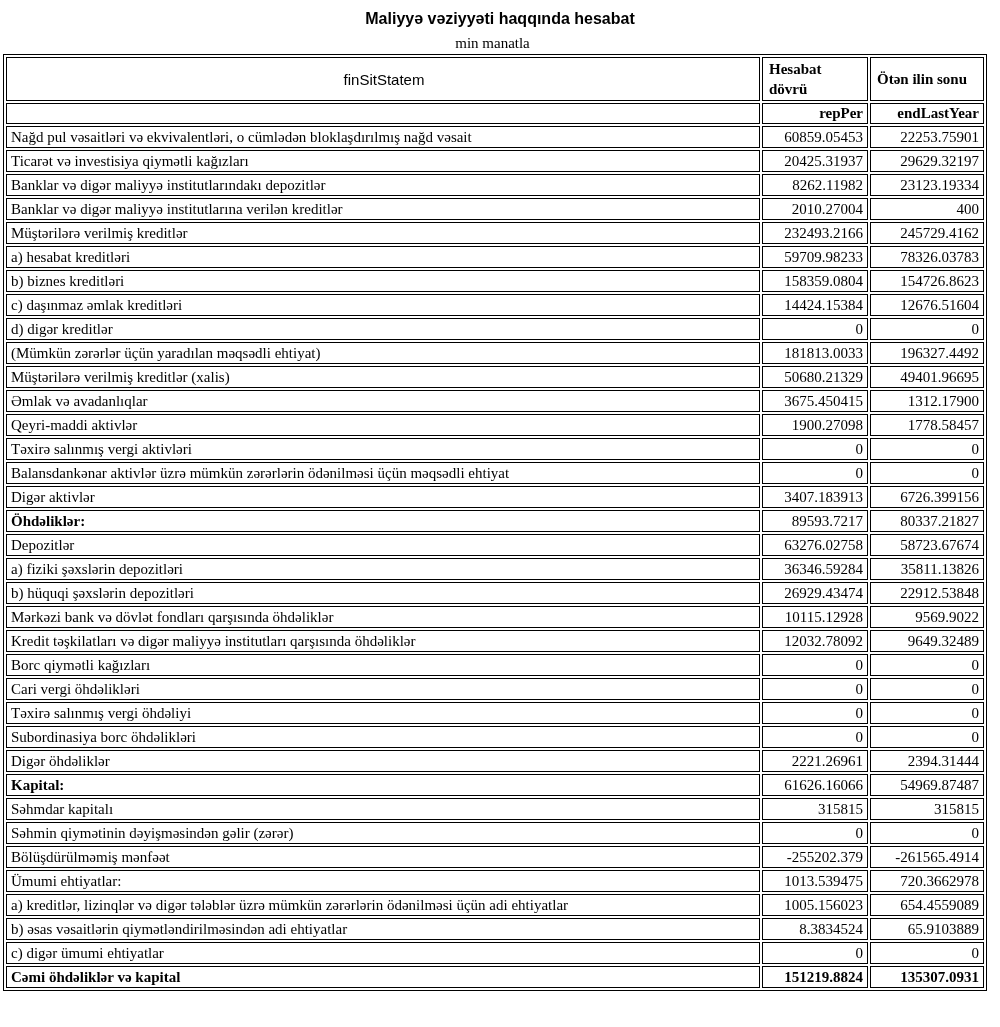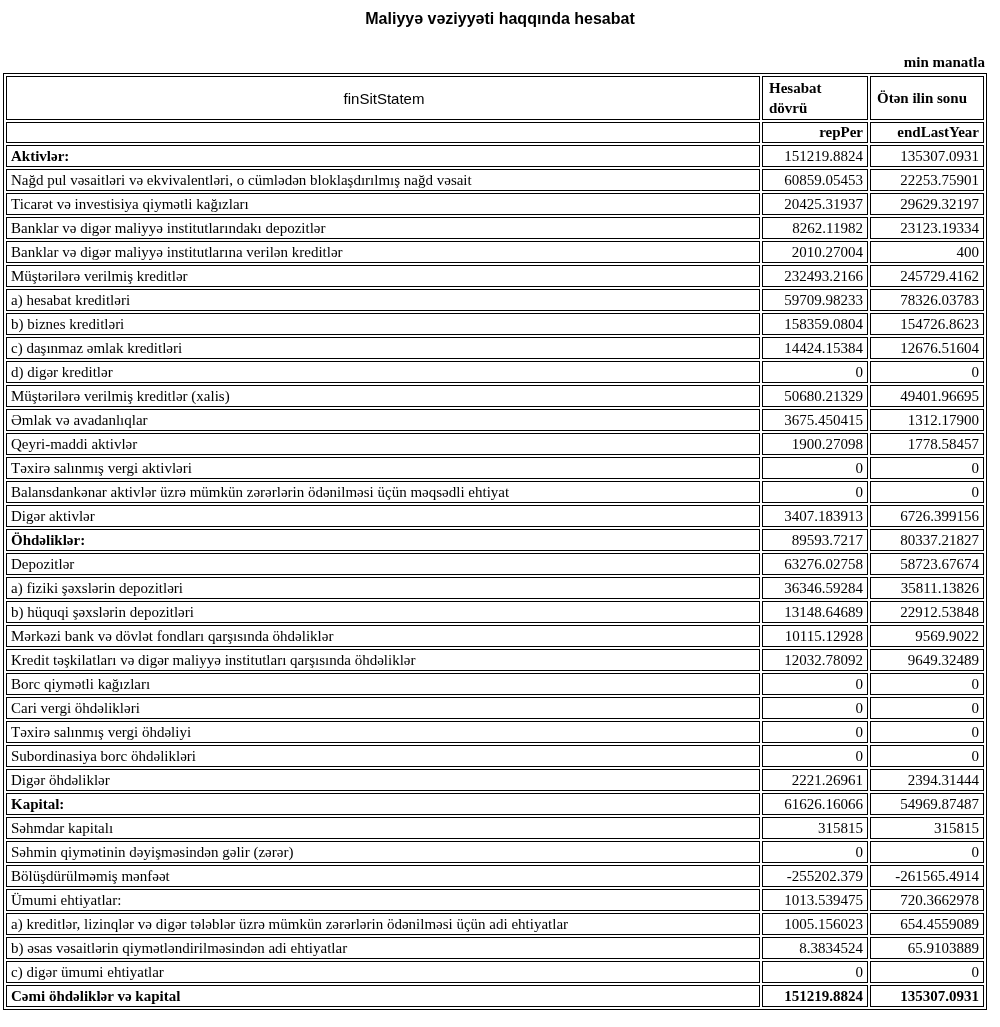--- a/index.html
+++ b/index.html
@@ -24,11 +24,11 @@
     margin: 9px 0 0 0;
   }
   .unit-note {
-    text-align: right;
-    font-weight: 700;
+    text-align: center;
+    font-weight: 400;
     font-size: 15px;
     line-height: 18px;
-    margin: 24px 15px 2px 0;
+    margin: 5px 15px 2px 0;
   }
   table.fin {
     border-collapse: separate;

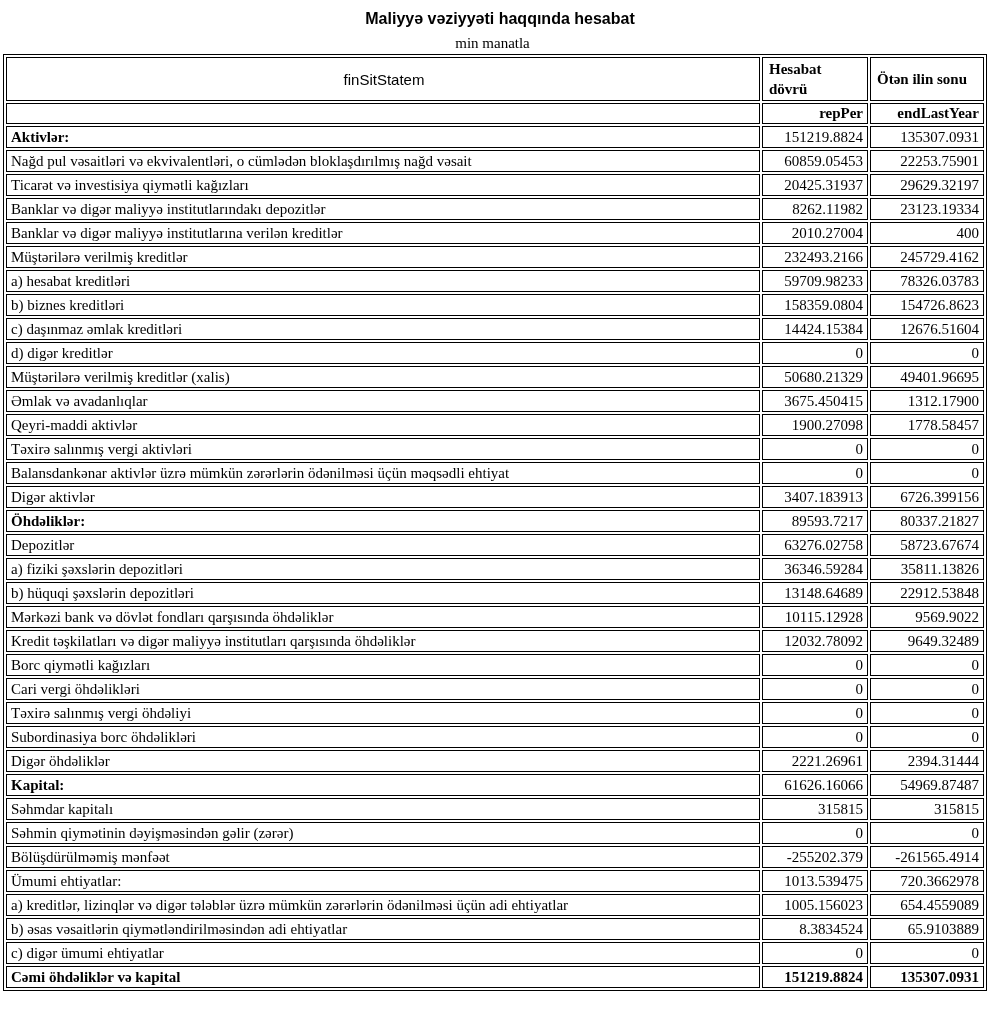--- a/index.html
+++ b/index.html
@@ -103,11 +103,6 @@
     </thead>
     <tbody>
         <tr>
-          <td class="lbl b">Aktivlər:</td>
-          <td class="val">151219.8824</td>
-          <td class="val">135307.0931</td>
-        </tr>
-        <tr>
           <td class="lbl">Nağd pul vəsaitləri və  ekvivalentləri, o cümlədən bloklaşdırılmış nağd vəsait</td>
           <td class="val">60859.05453</td>
           <td class="val">22253.75901</td>

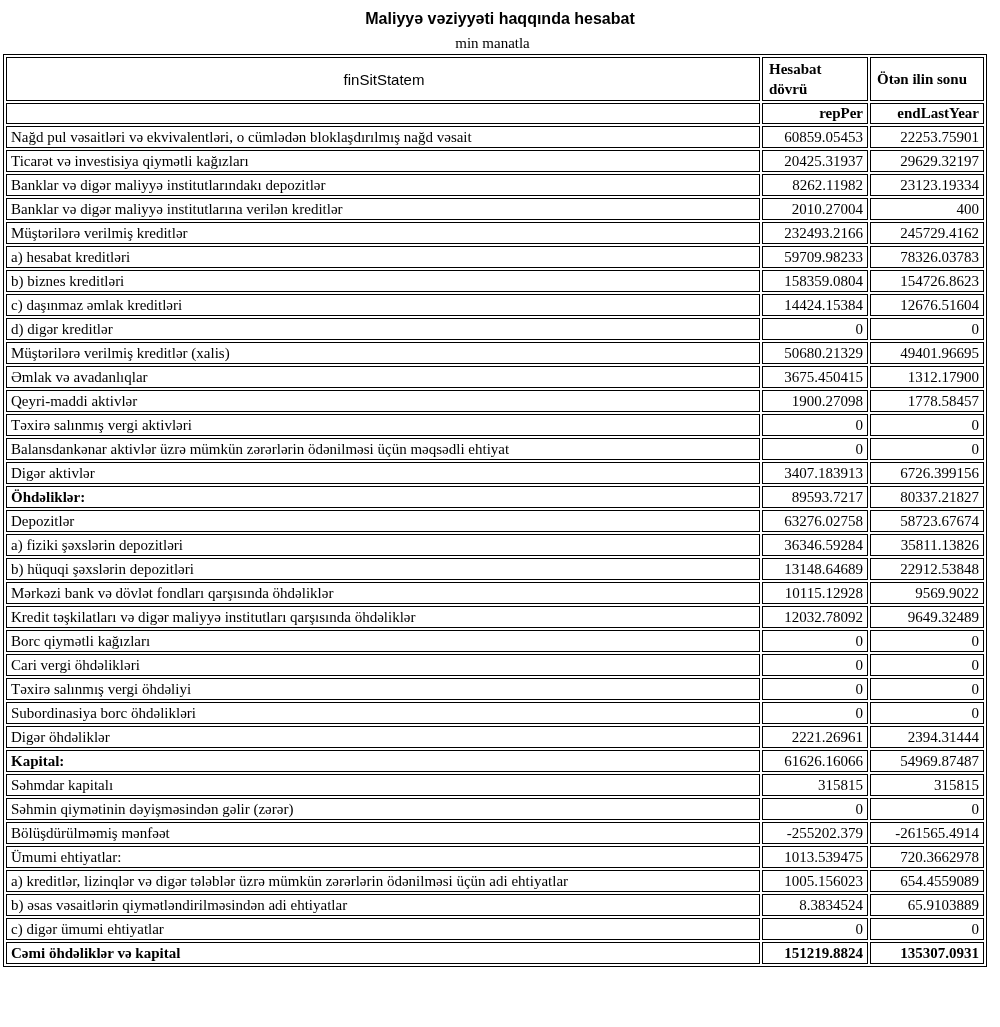--- a/index.html
+++ b/index.html
@@ -148,6 +148,11 @@
           <td class="val">0</td>
         </tr>
         <tr>
+          <td class="lbl">(Mümkün zərərlər üçün yaradılan məqsədli ehtiyat)</td>
+          <td class="val">181813.0033</td>
+          <td class="val">196327.4492</td>
+        </tr>
+        <tr>
           <td class="lbl">Müştərilərə verilmiş kreditlər (xalis)</td>
           <td class="val">50680.21329</td>
           <td class="val">49401.96695</td>

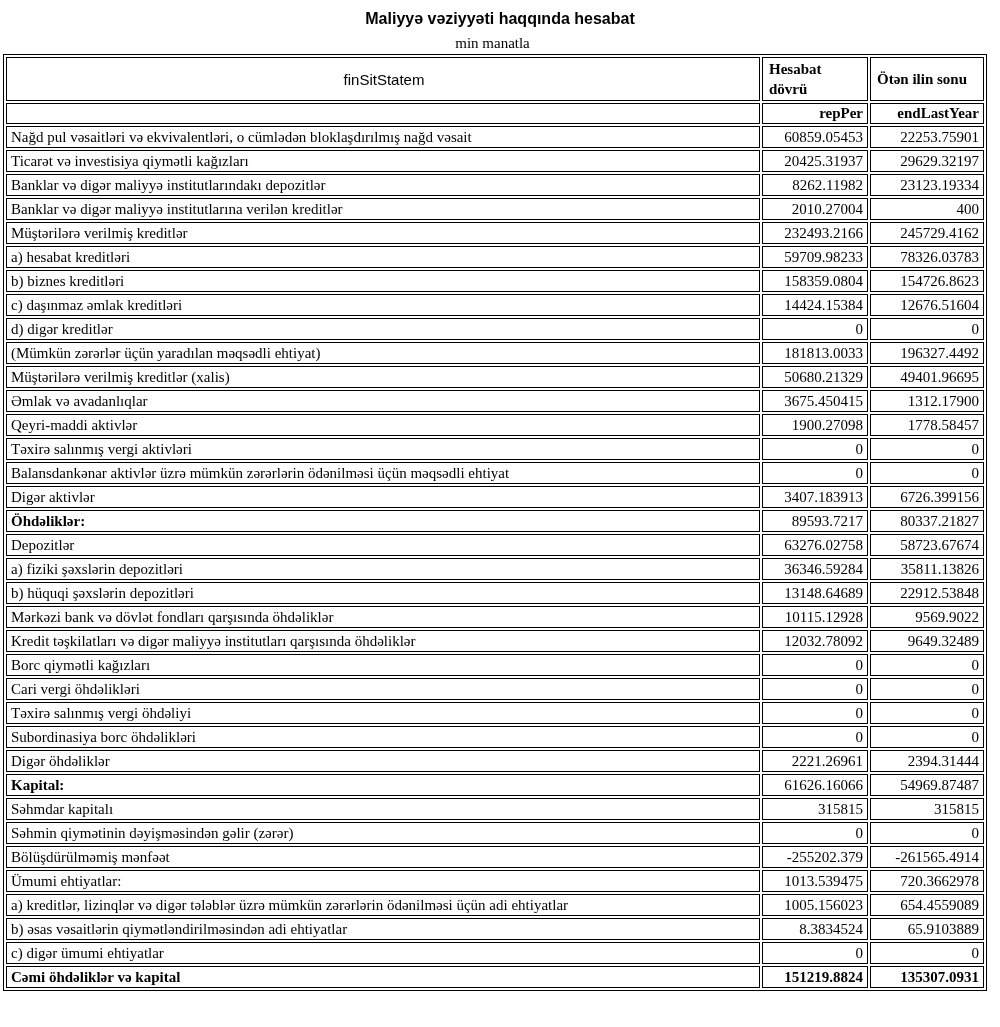--- a/index.html
+++ b/index.html
@@ -199,7 +199,7 @@
         </tr>
         <tr>
           <td class="lbl">b) hüquqi şəxslərin depozitləri</td>
-          <td class="val">13148.64689</td>
+          <td class="val">26929.43474</td>
           <td class="val">22912.53848</td>
         </tr>
         <tr>

